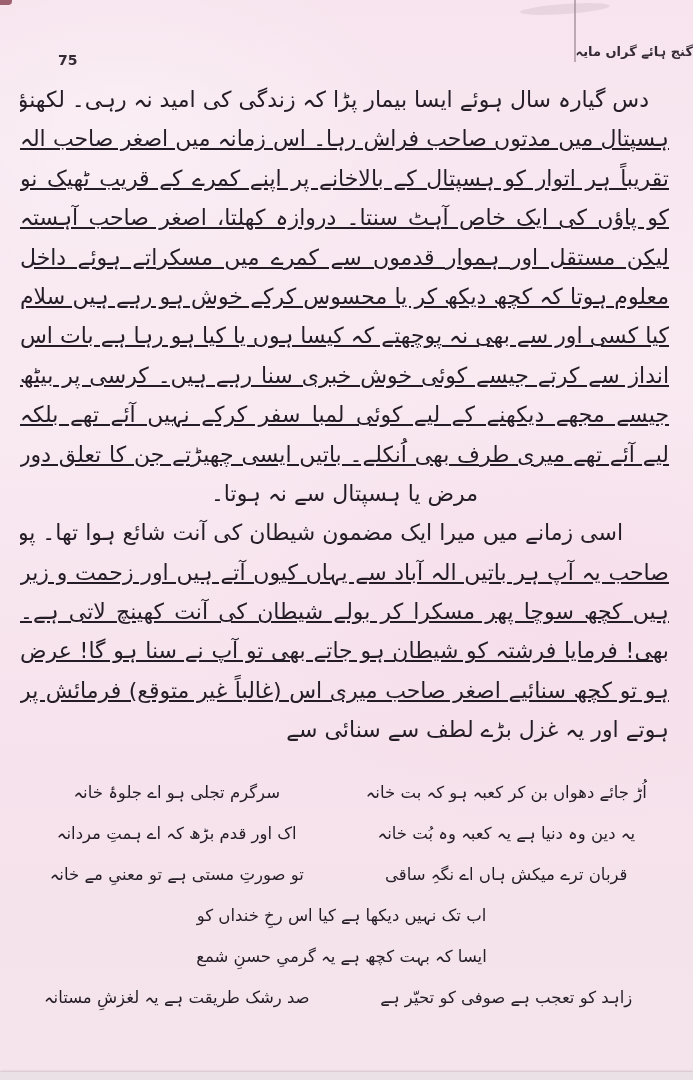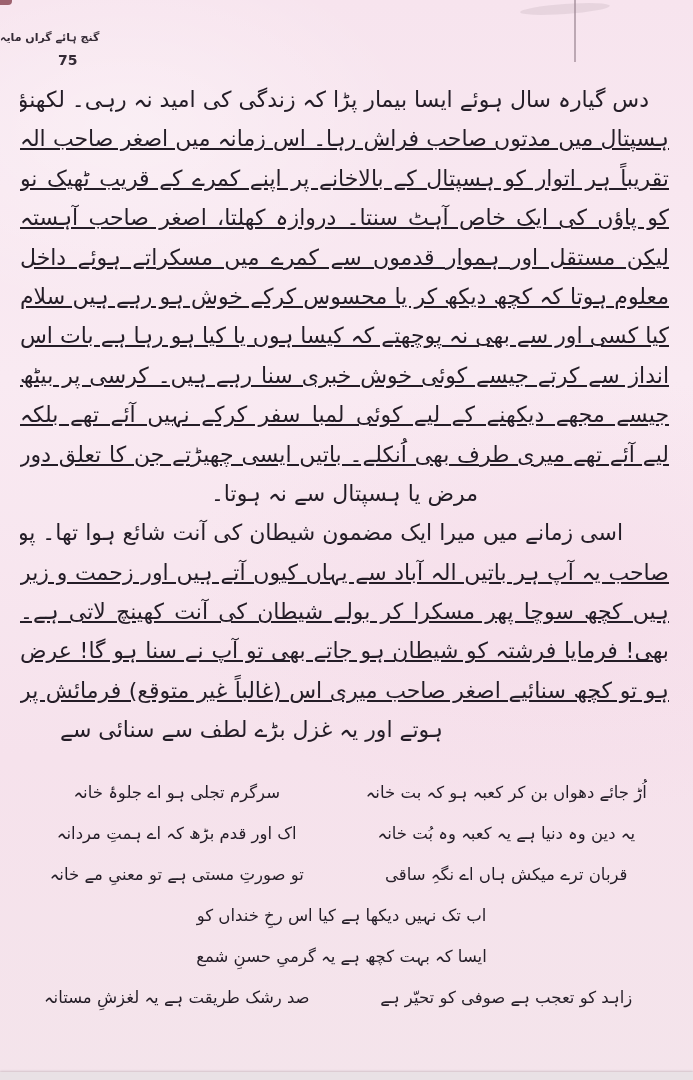--- a/index.html
+++ b/index.html
@@ -23,8 +23,8 @@
   .edge-bottom{position:absolute;left:0;bottom:0;width:693px;height:8px;background:#e9e1e5;box-shadow:0 -1px 2px rgba(120,100,110,.25);}
   
   .running-title{
-    position:absolute;top:31px;left:0;width:693px;
-    text-align:left;font-size:11px;font-weight:bold;color:#352b36;
+    position:absolute;top:44px;left:0;width:693px;
+    text-align:right;font-size:13px;font-weight:bold;color:#352b36;
     letter-spacing:.5px;
   }
   .page-number{

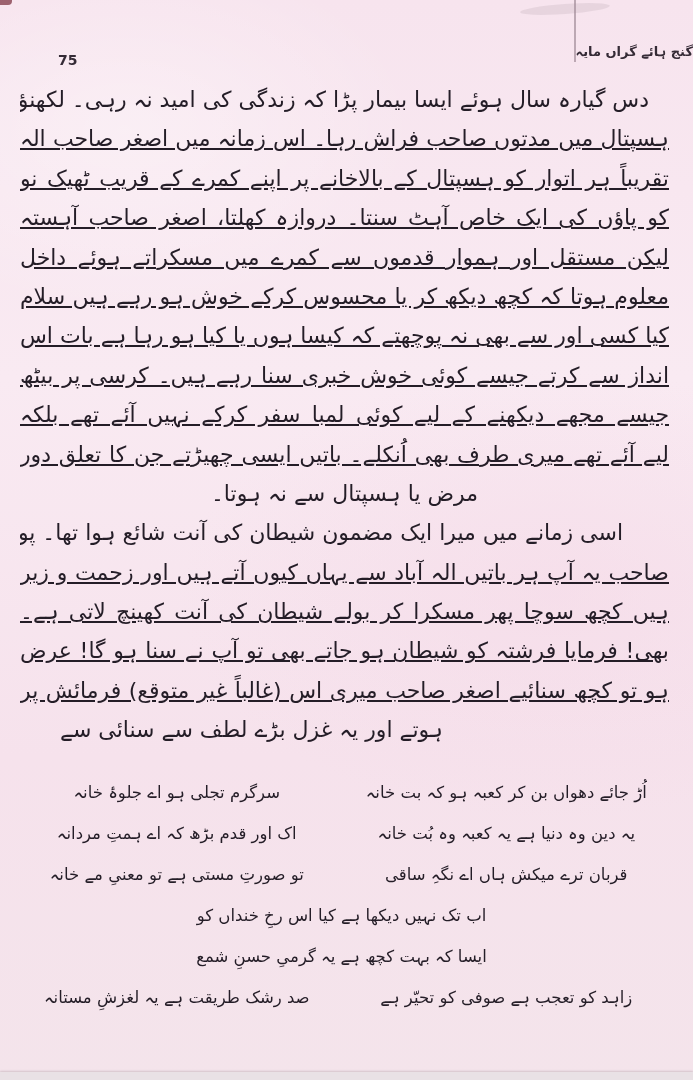--- a/index.html
+++ b/index.html
@@ -46,7 +46,7 @@
   .line.indent-sm{text-align:right;padding-right:20px;}
   .line.indent-lg{text-align:right;padding-right:46px;}
   .line.left{text-align:center;direction:rtl;}
-  .line.center{text-align:left;padding-left:40px;}
+  .line.center{text-align:right;padding-left:40px;}
   
   .ghazal{
     position:absolute;top:772px;right:22px;left:12px;

